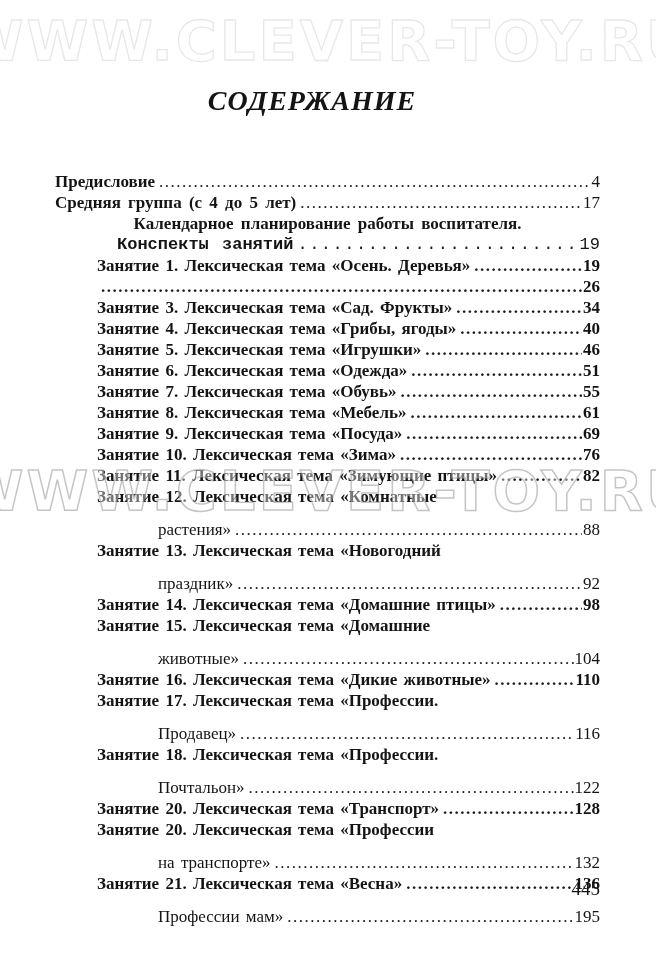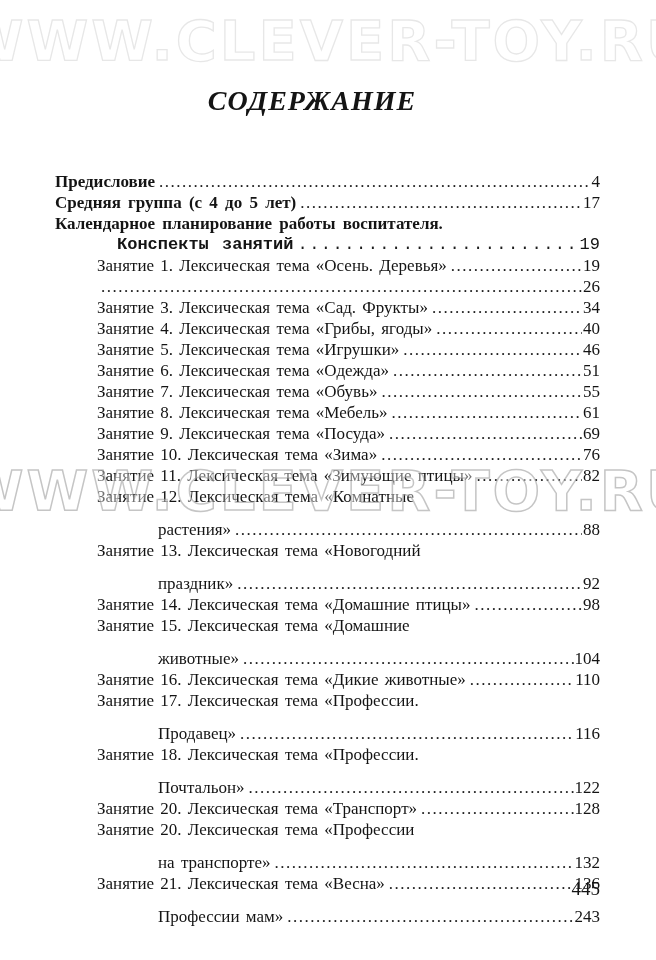--- a/index.html
+++ b/index.html
@@ -43,7 +43,7 @@
     font-weight:bold;
     word-spacing:3px;
   }
-  .ind0{padding-left:0;}
+  .ind0{padding-left:0;justify-content:center;}
   .ind1{padding-left:42px;}
   .ind2{padding-left:62px;font-family:Liberation Mono, monospace;}
   .ind3{padding-left:103px;margin-top:12px;}

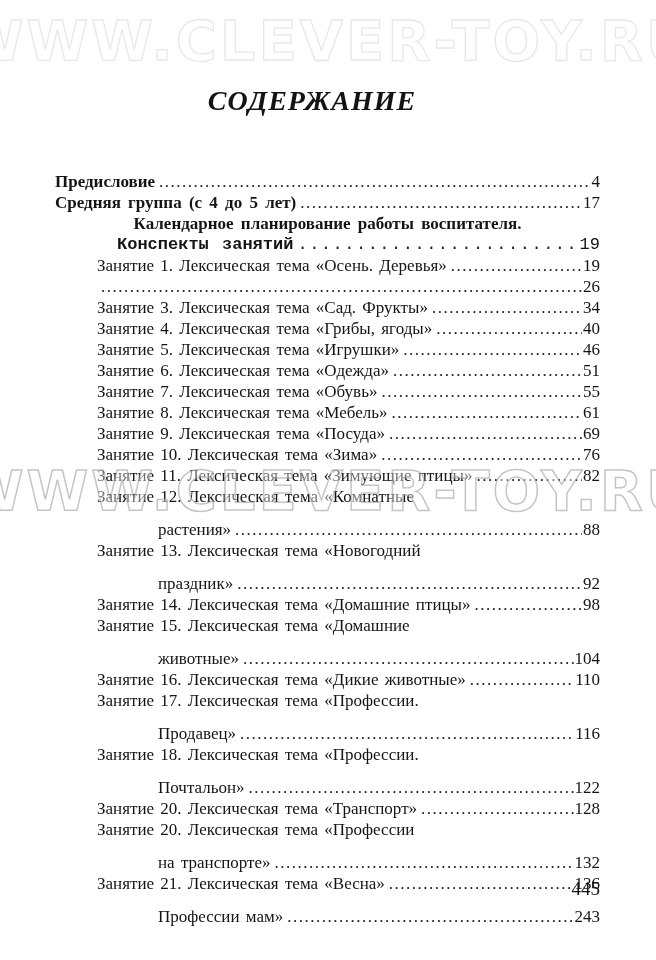--- a/index.html
+++ b/index.html
@@ -44,7 +44,7 @@
     word-spacing:3px;
   }
   .ind0{padding-left:0;justify-content:center;}
-  .ind1{padding-left:42px;}
+  .ind1{padding-left:42px;font-weight:bold;}
   .ind2{padding-left:62px;font-family:Liberation Mono, monospace;}
   .ind3{padding-left:103px;margin-top:12px;}
   .dots{

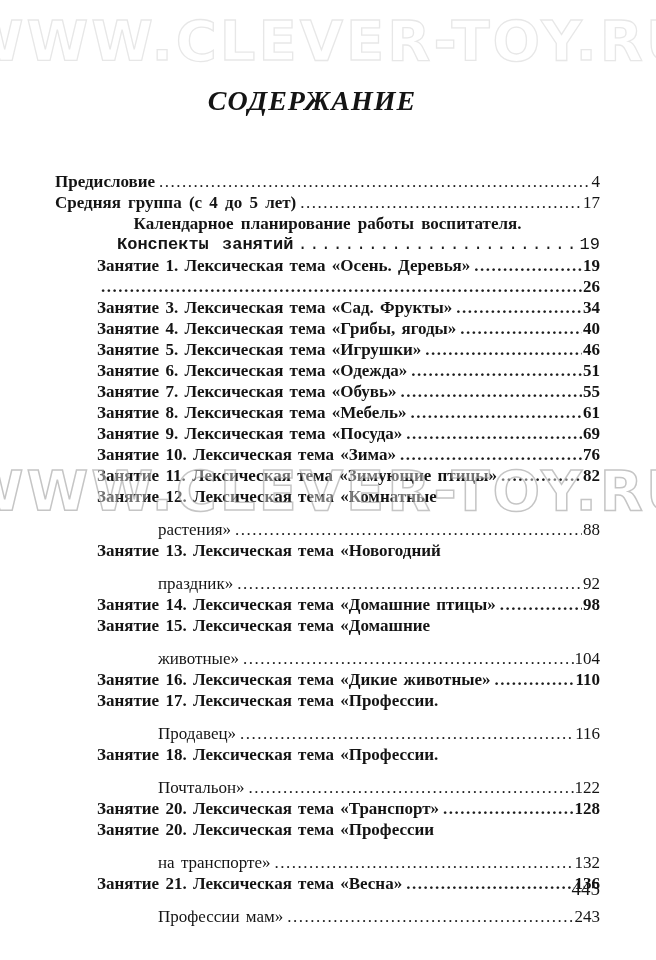--- a/index.html
+++ b/index.html
@@ -281,7 +281,7 @@
   <div class="row ind3">
     <span class="lbl">Профессии мам»</span>
     <span class="dots"></span>
-    <span class="pg">243</span>
+    <span class="pg">195</span>
   </div>
 </div>
 

